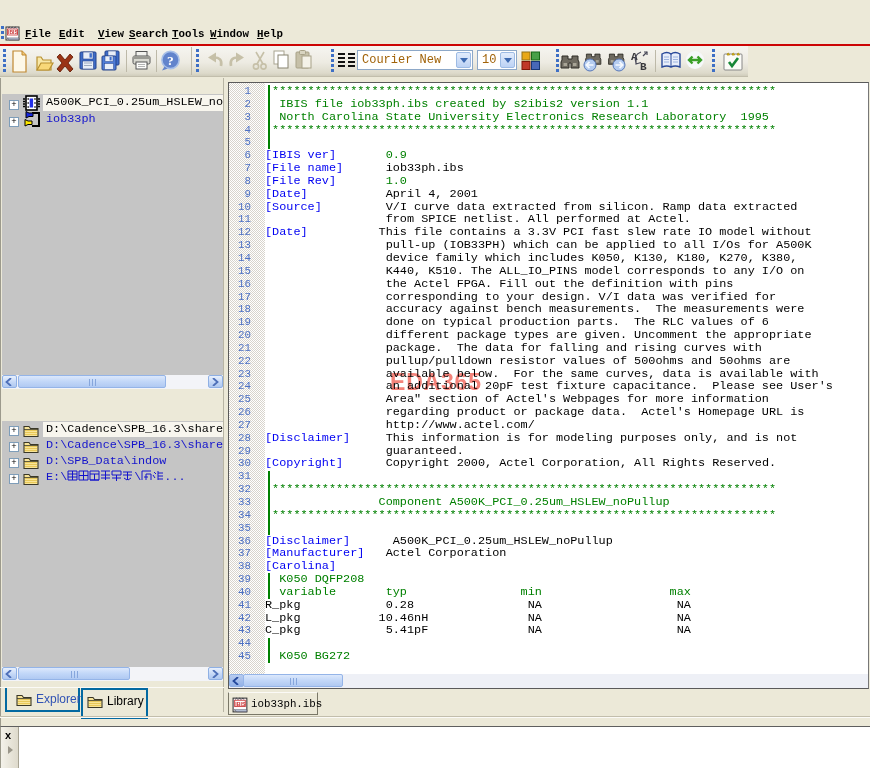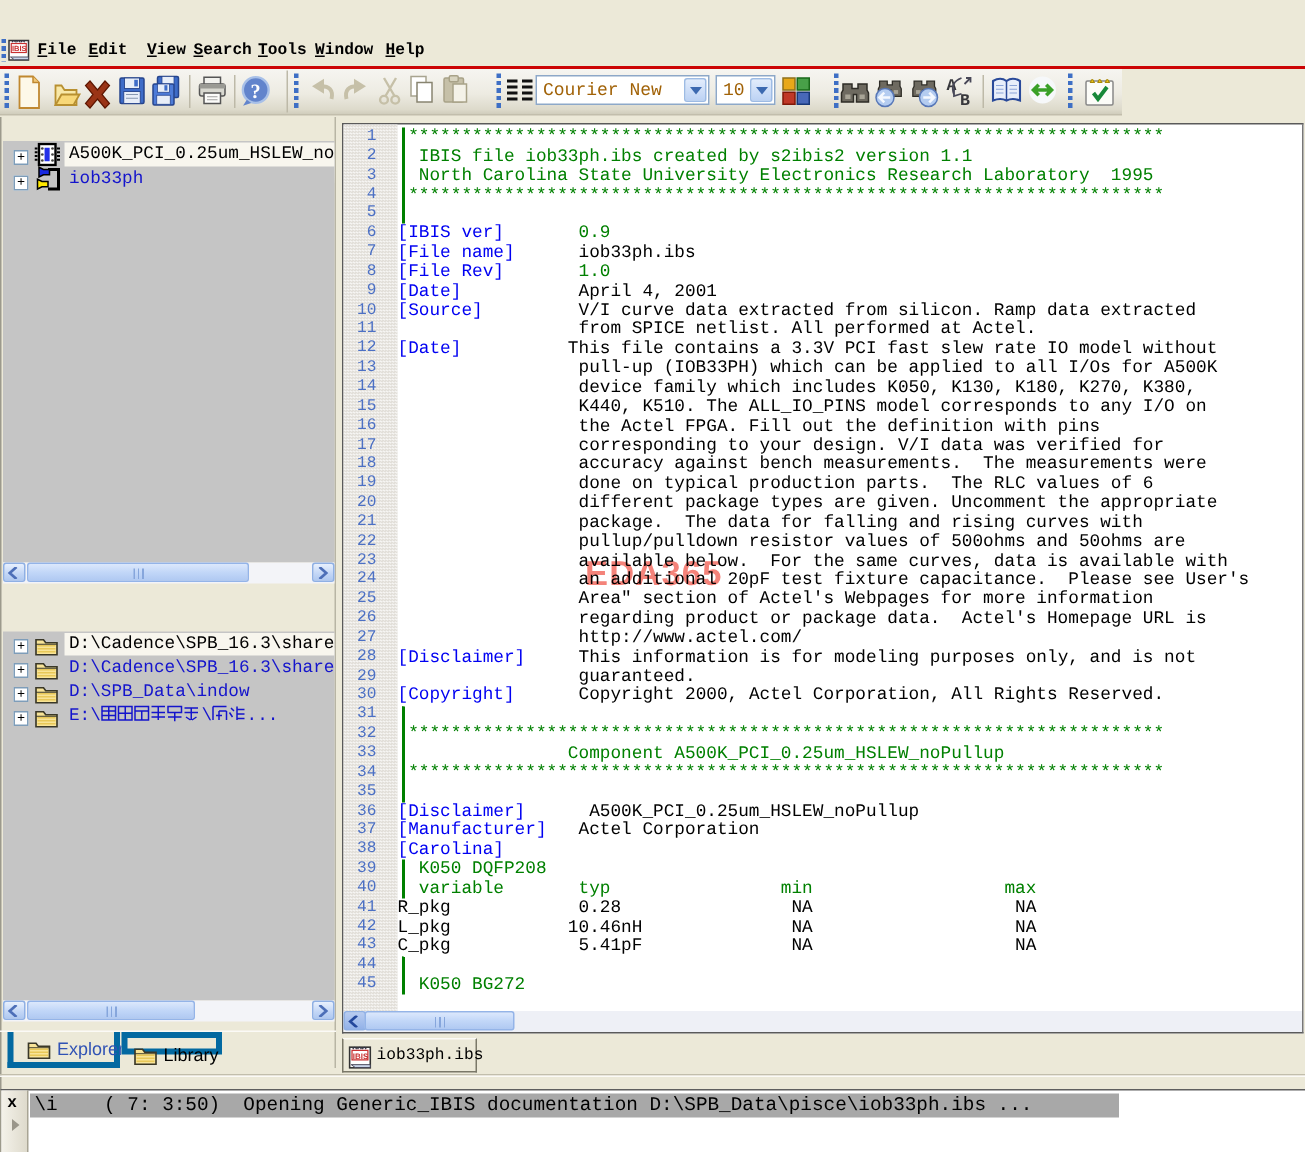--- a/index.html
+++ b/index.html
@@ -53,7 +53,7 @@
 #doctab{left:228px;top:692px;width:90px;height:23px;background:#ECE9D8;border:1px solid #7A7868;border-top:1px solid #FBFAF6}
 #doctab .dt{position:absolute;left:22px;top:5px;font:10.8px/13px "Liberation Mono",monospace;color:#000}
 
-.btab{position:absolute;top:688px;height:15px;background:#ECE9D8;border:4px solid #0369a1}
+.btab{position:absolute;top:688px;height:31px;background:#ECE9D8;border:2px solid #0369a1}
 .btab .bl{position:absolute;top:4px;left:24px;font:12px/15px "Liberation Sans",sans-serif}
 
 #outp{left:0;top:726px;width:870px;height:42px;background:#fff;border-top:1px solid #5F5F5F;border-left:1px solid #9C9A8C}

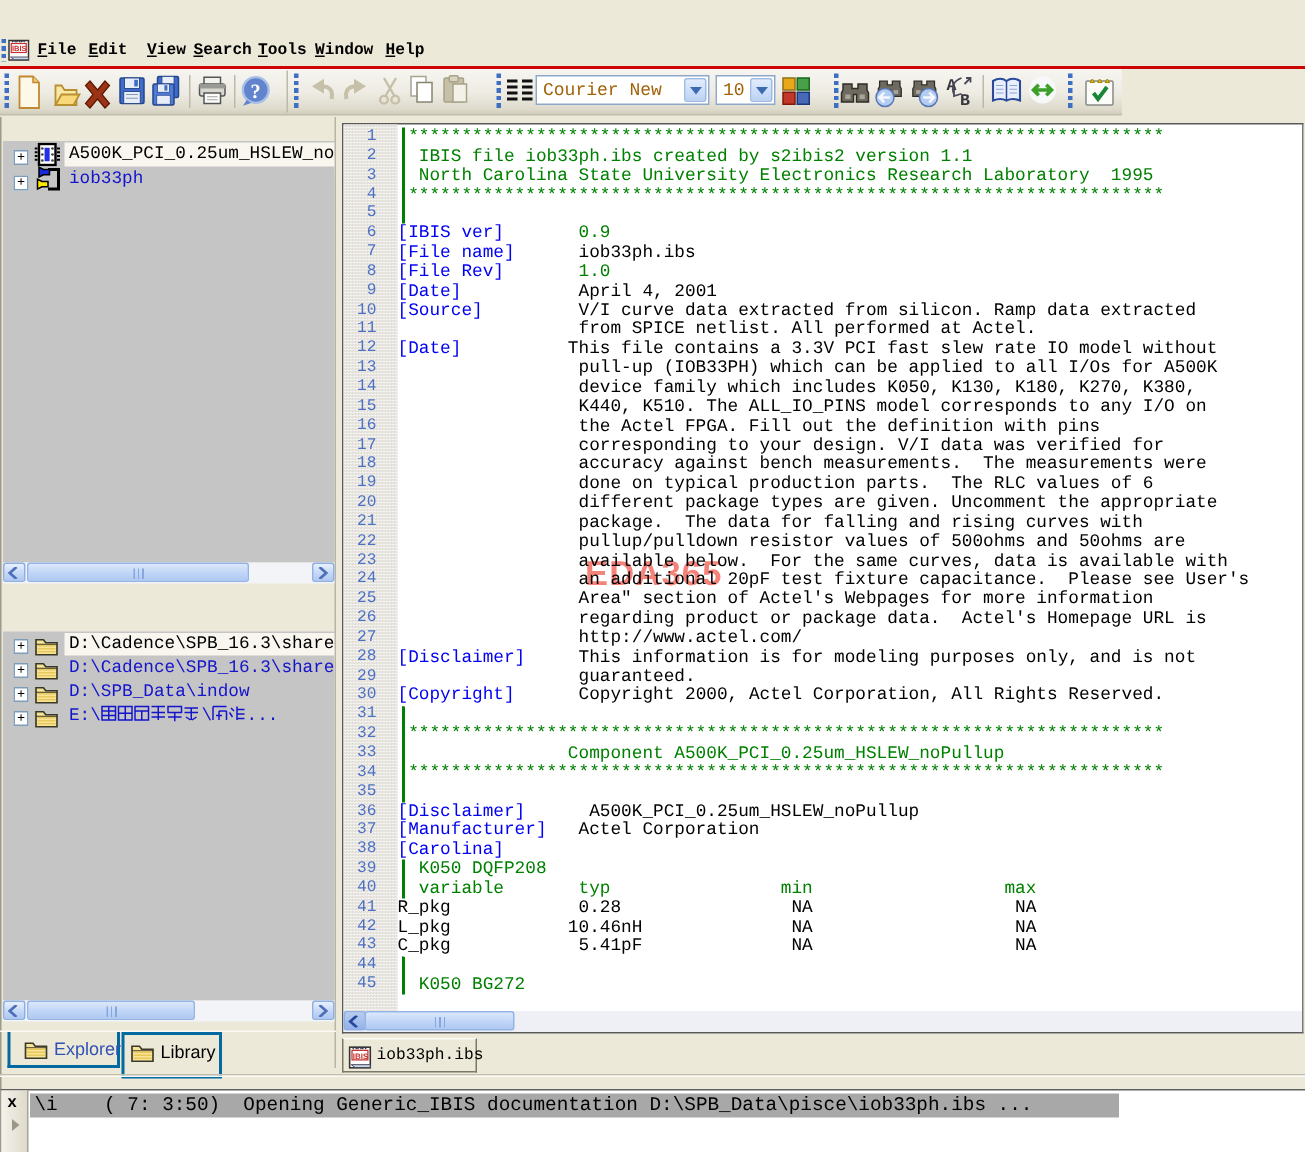--- a/index.html
+++ b/index.html
@@ -440,9 +440,6 @@
           <path d="M0 0 L5 4 L0 8 z" fill="#9A968A"></path>
         </svg>
  </div>
- <div id="outbar">
-        <div class="ot">\i    ( 7: 3:50)  Opening Generic_IBIS documentation D:\SPB_Data\pisce\iob33ph.ibs ...</div>
-      </div>
 </div>
 </div>
 </body></html>

